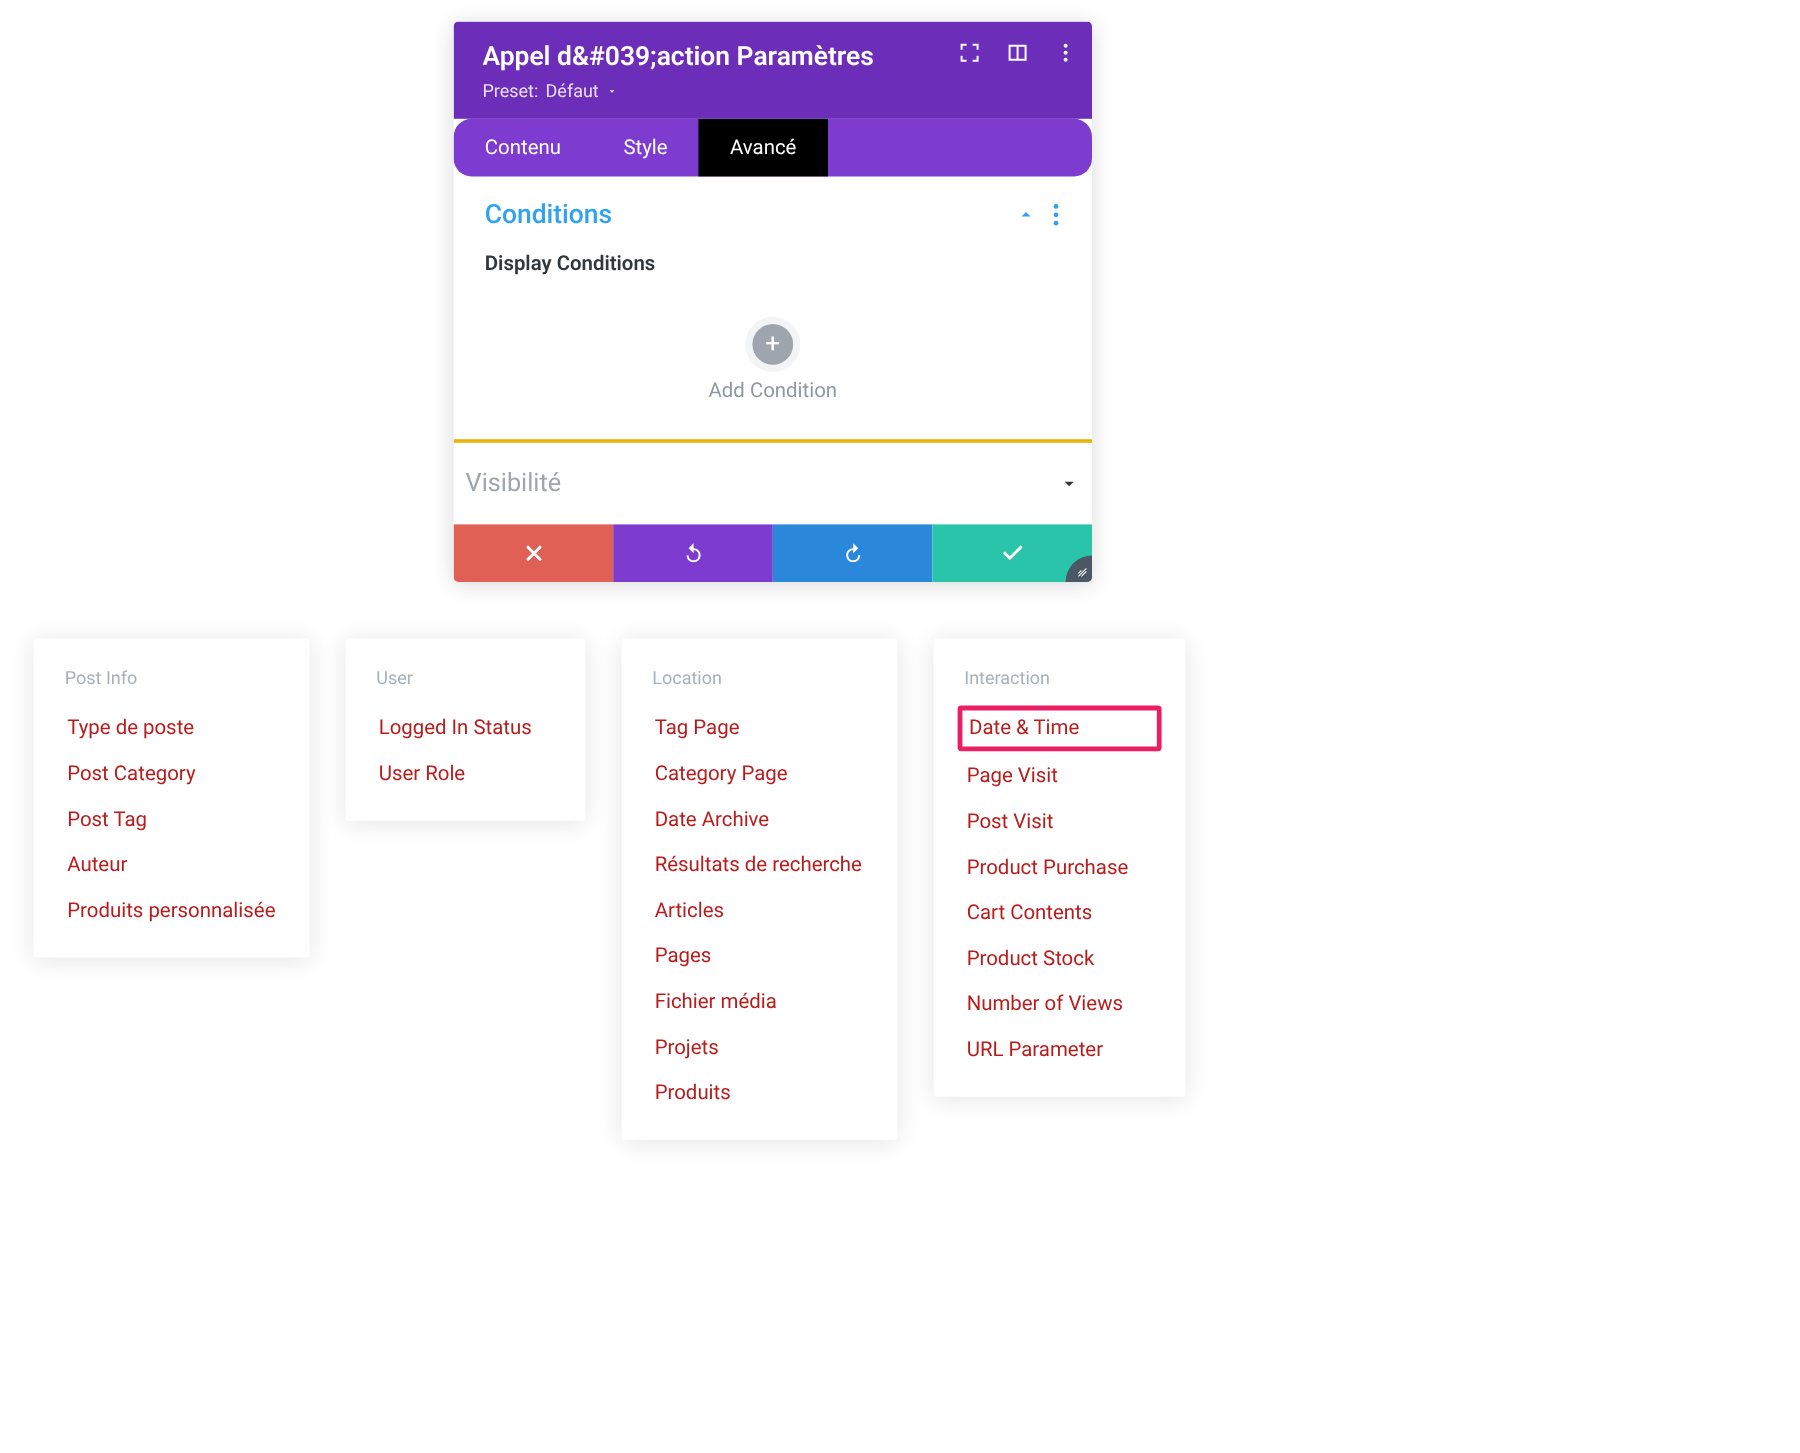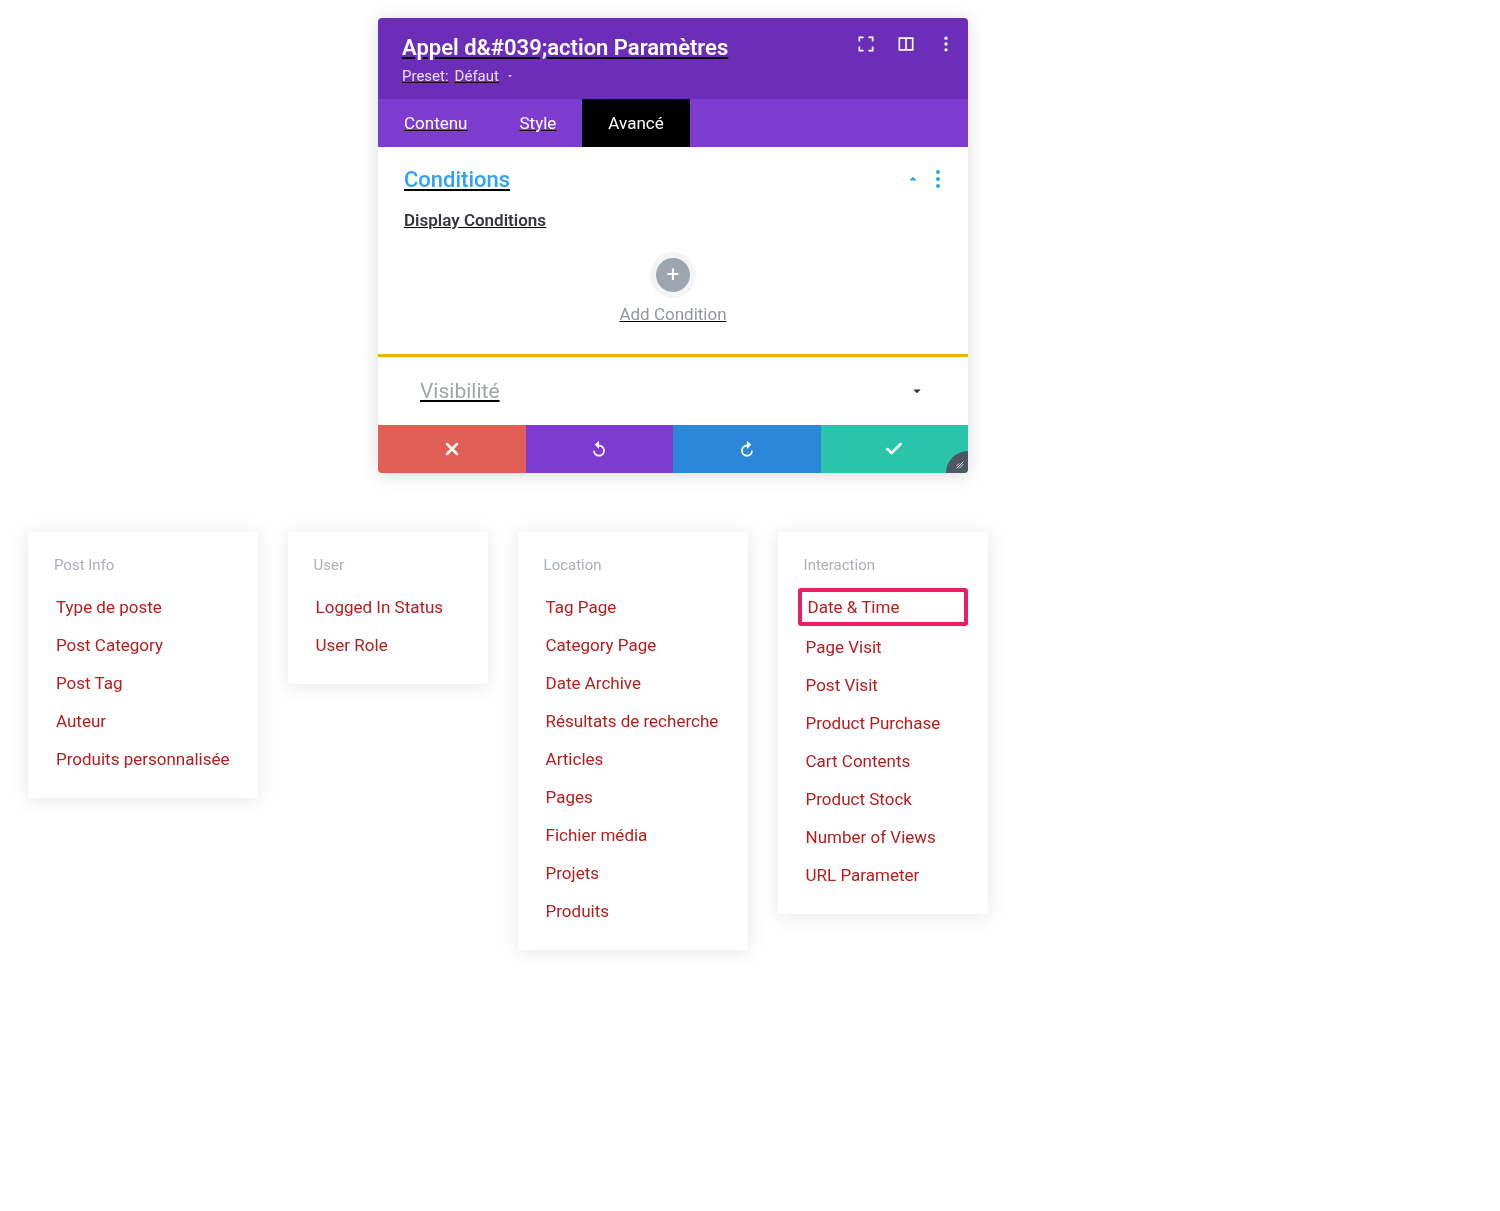--- a/index.html
+++ b/index.html
@@ -15,12 +15,11 @@
   .panel {
     position: absolute;
     left: 378px; top: 18px;
-    width: 590px;
+    width: 532px;
     border-radius: 4px;
     box-shadow: 0 2px 18px rgba(0,0,0,0.15);
     overflow: hidden;
     background: #fff;
-    text-decoration: underline;
   }
   .panel-head {
     background: #6c2eb9;

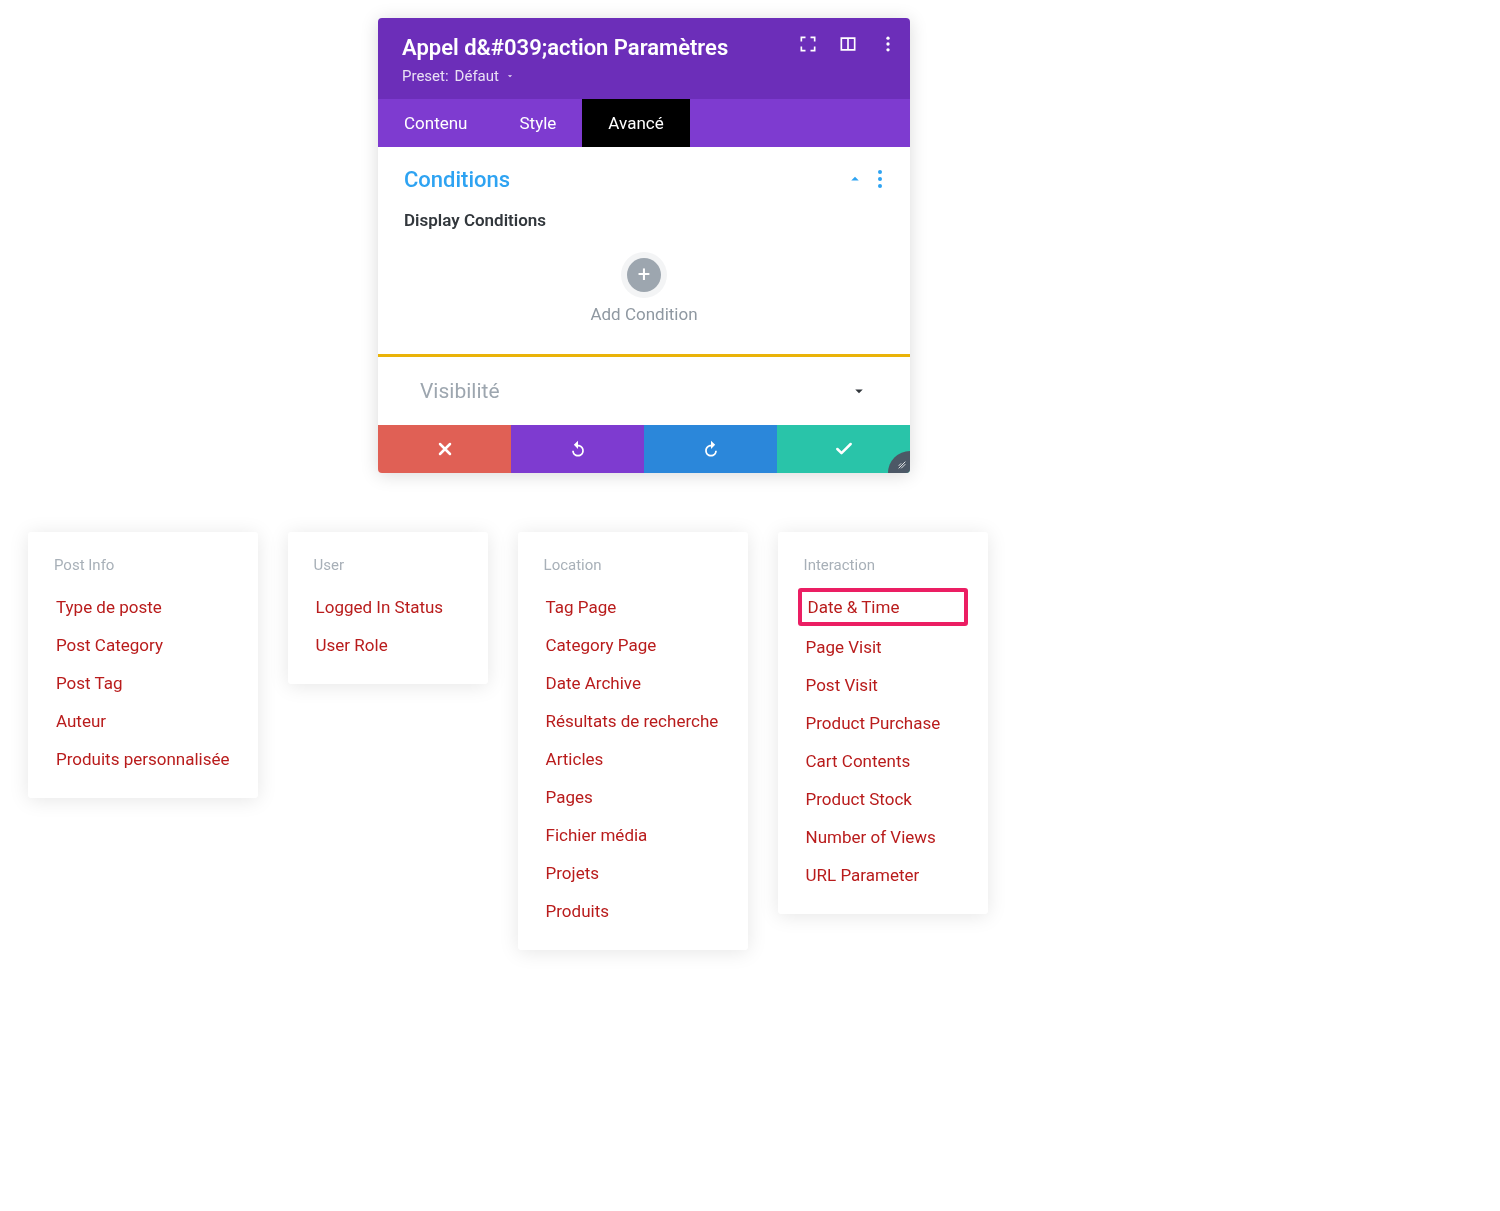--- a/index.html
+++ b/index.html
@@ -39,6 +39,7 @@
   .tabs {
     background: #7e3bd0;
     display: flex;
+    border-radius: 15px;
   }
   .tab {
     padding: 14px 26px;

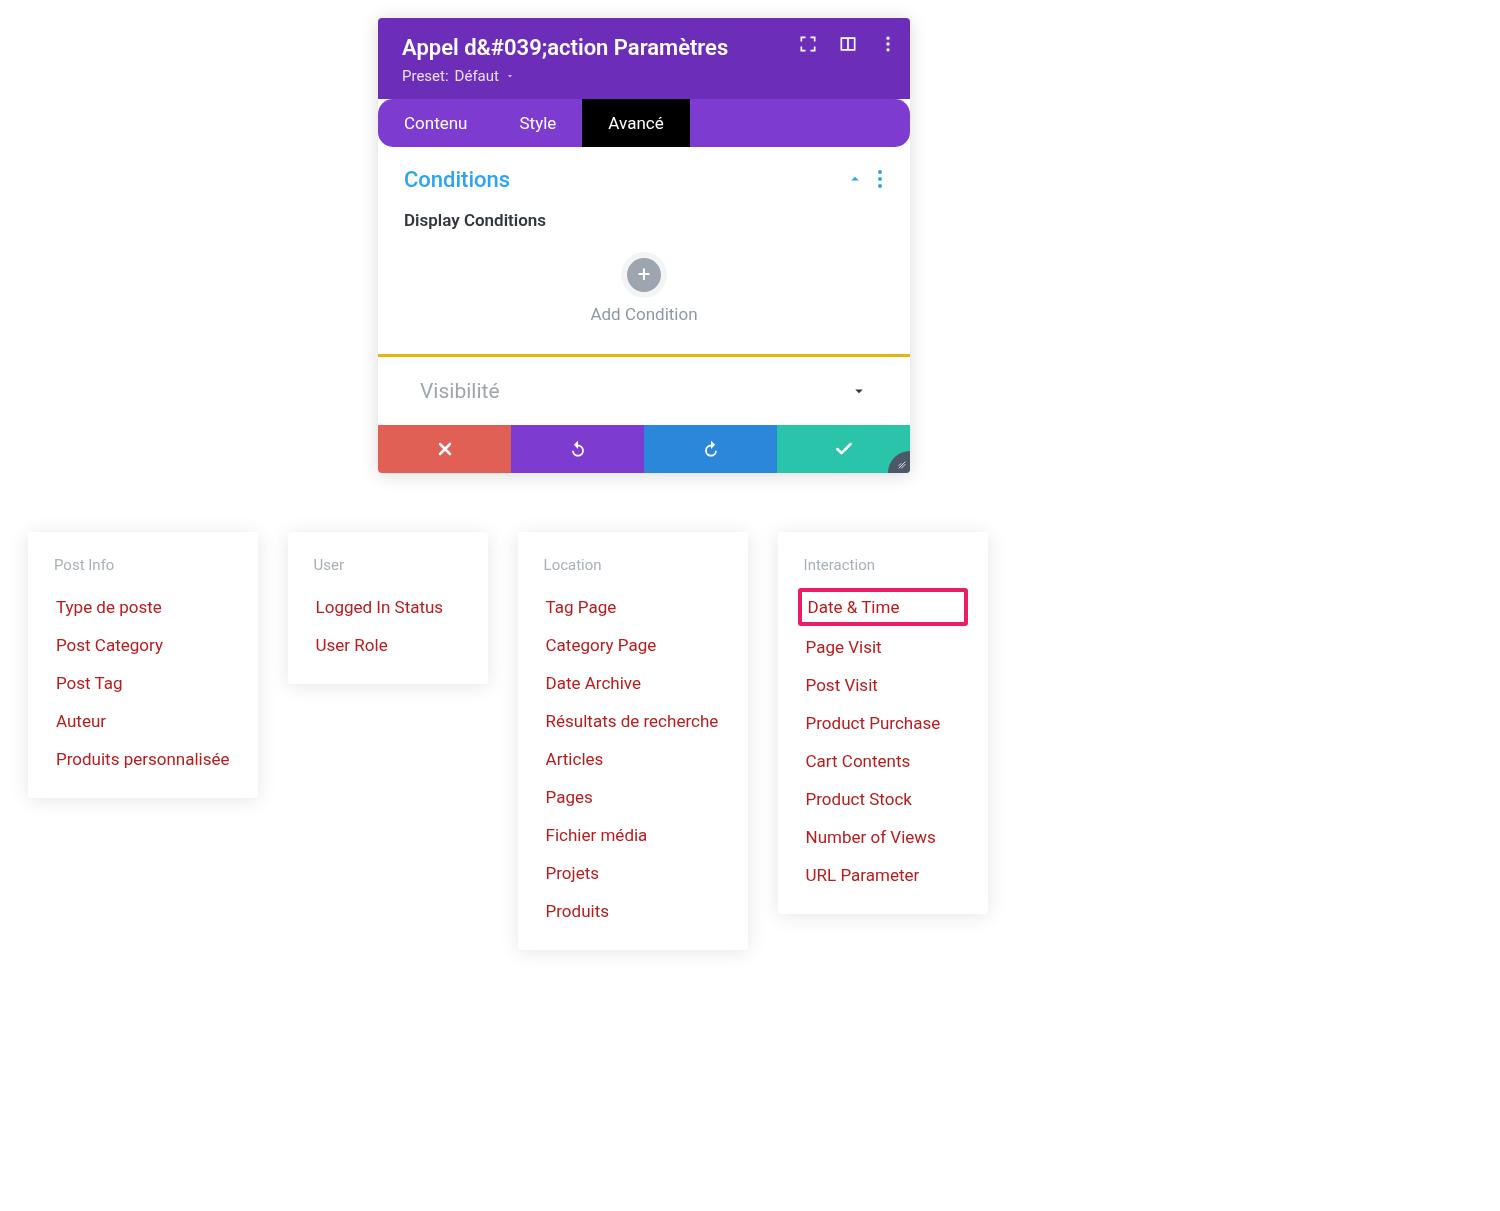--- a/index.html
+++ b/index.html
@@ -67,7 +67,7 @@
   .dots { width: 6px; display:flex; flex-direction:column; gap:3px; cursor:pointer;}
   .dots span { width:4px; height:4px; border-radius:50%; background:#2ea3f2; }
 
-  .subhead { font-size: 17px; font-weight: 600; color: #32373c; margin-top: 18px; margin-bottom: 28px;}
+  .subhead { font-size: 17px; font-weight: 600; color: #32373c; margin-top: 18px; margin-bottom: 40px;}
   .add-wrap { text-align:center; }
   .add-btn {
     width: 34px; height: 34px; border-radius: 50%; background:#9da6af;

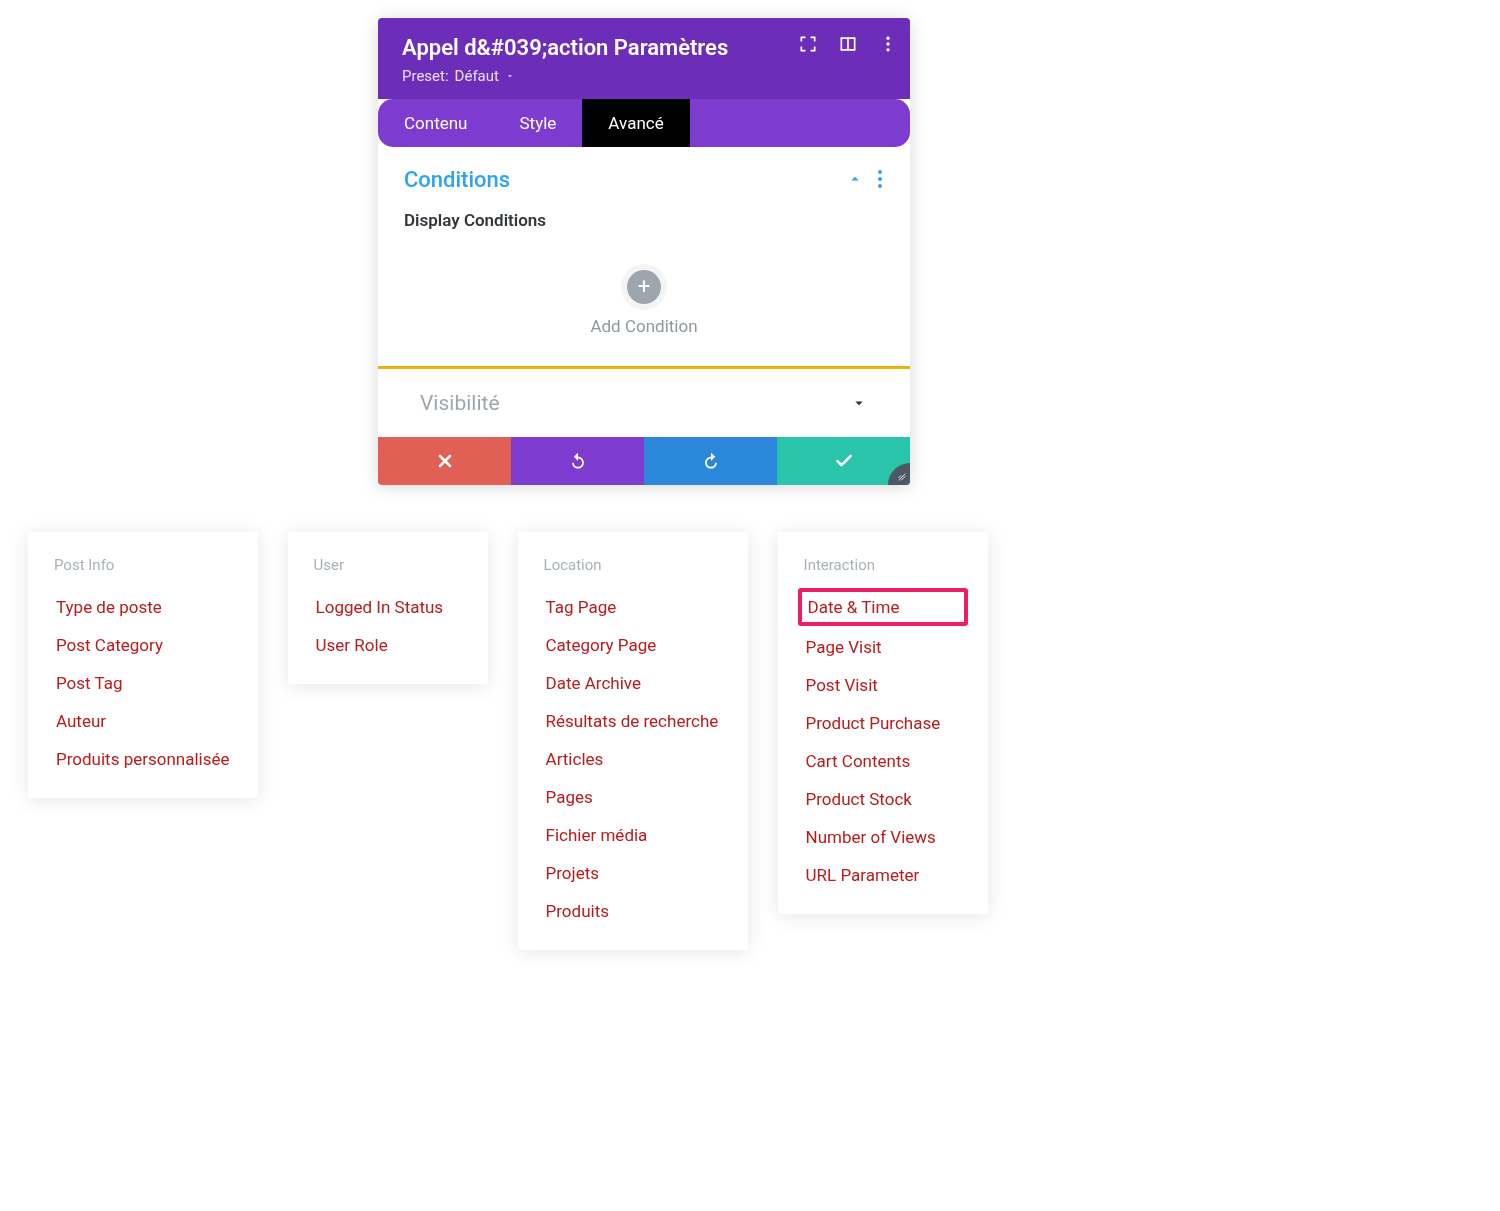--- a/index.html
+++ b/index.html
@@ -77,7 +77,7 @@
   }
   .add-label { color:#8f98a1; font-size:17px; margin-top:12px; }
 
-  .section-collapsed { padding: 22px 42px; display:flex; align-items:center; justify-content:space-between; }
+  .section-collapsed { padding: 22px 10px; display:flex; align-items:center; justify-content:space-between; }
 
   .footer-bar { display:flex; height:48px; position:relative;}
   .fbtn { flex:1; display:flex; align-items:center; justify-content:center; cursor:pointer;}

